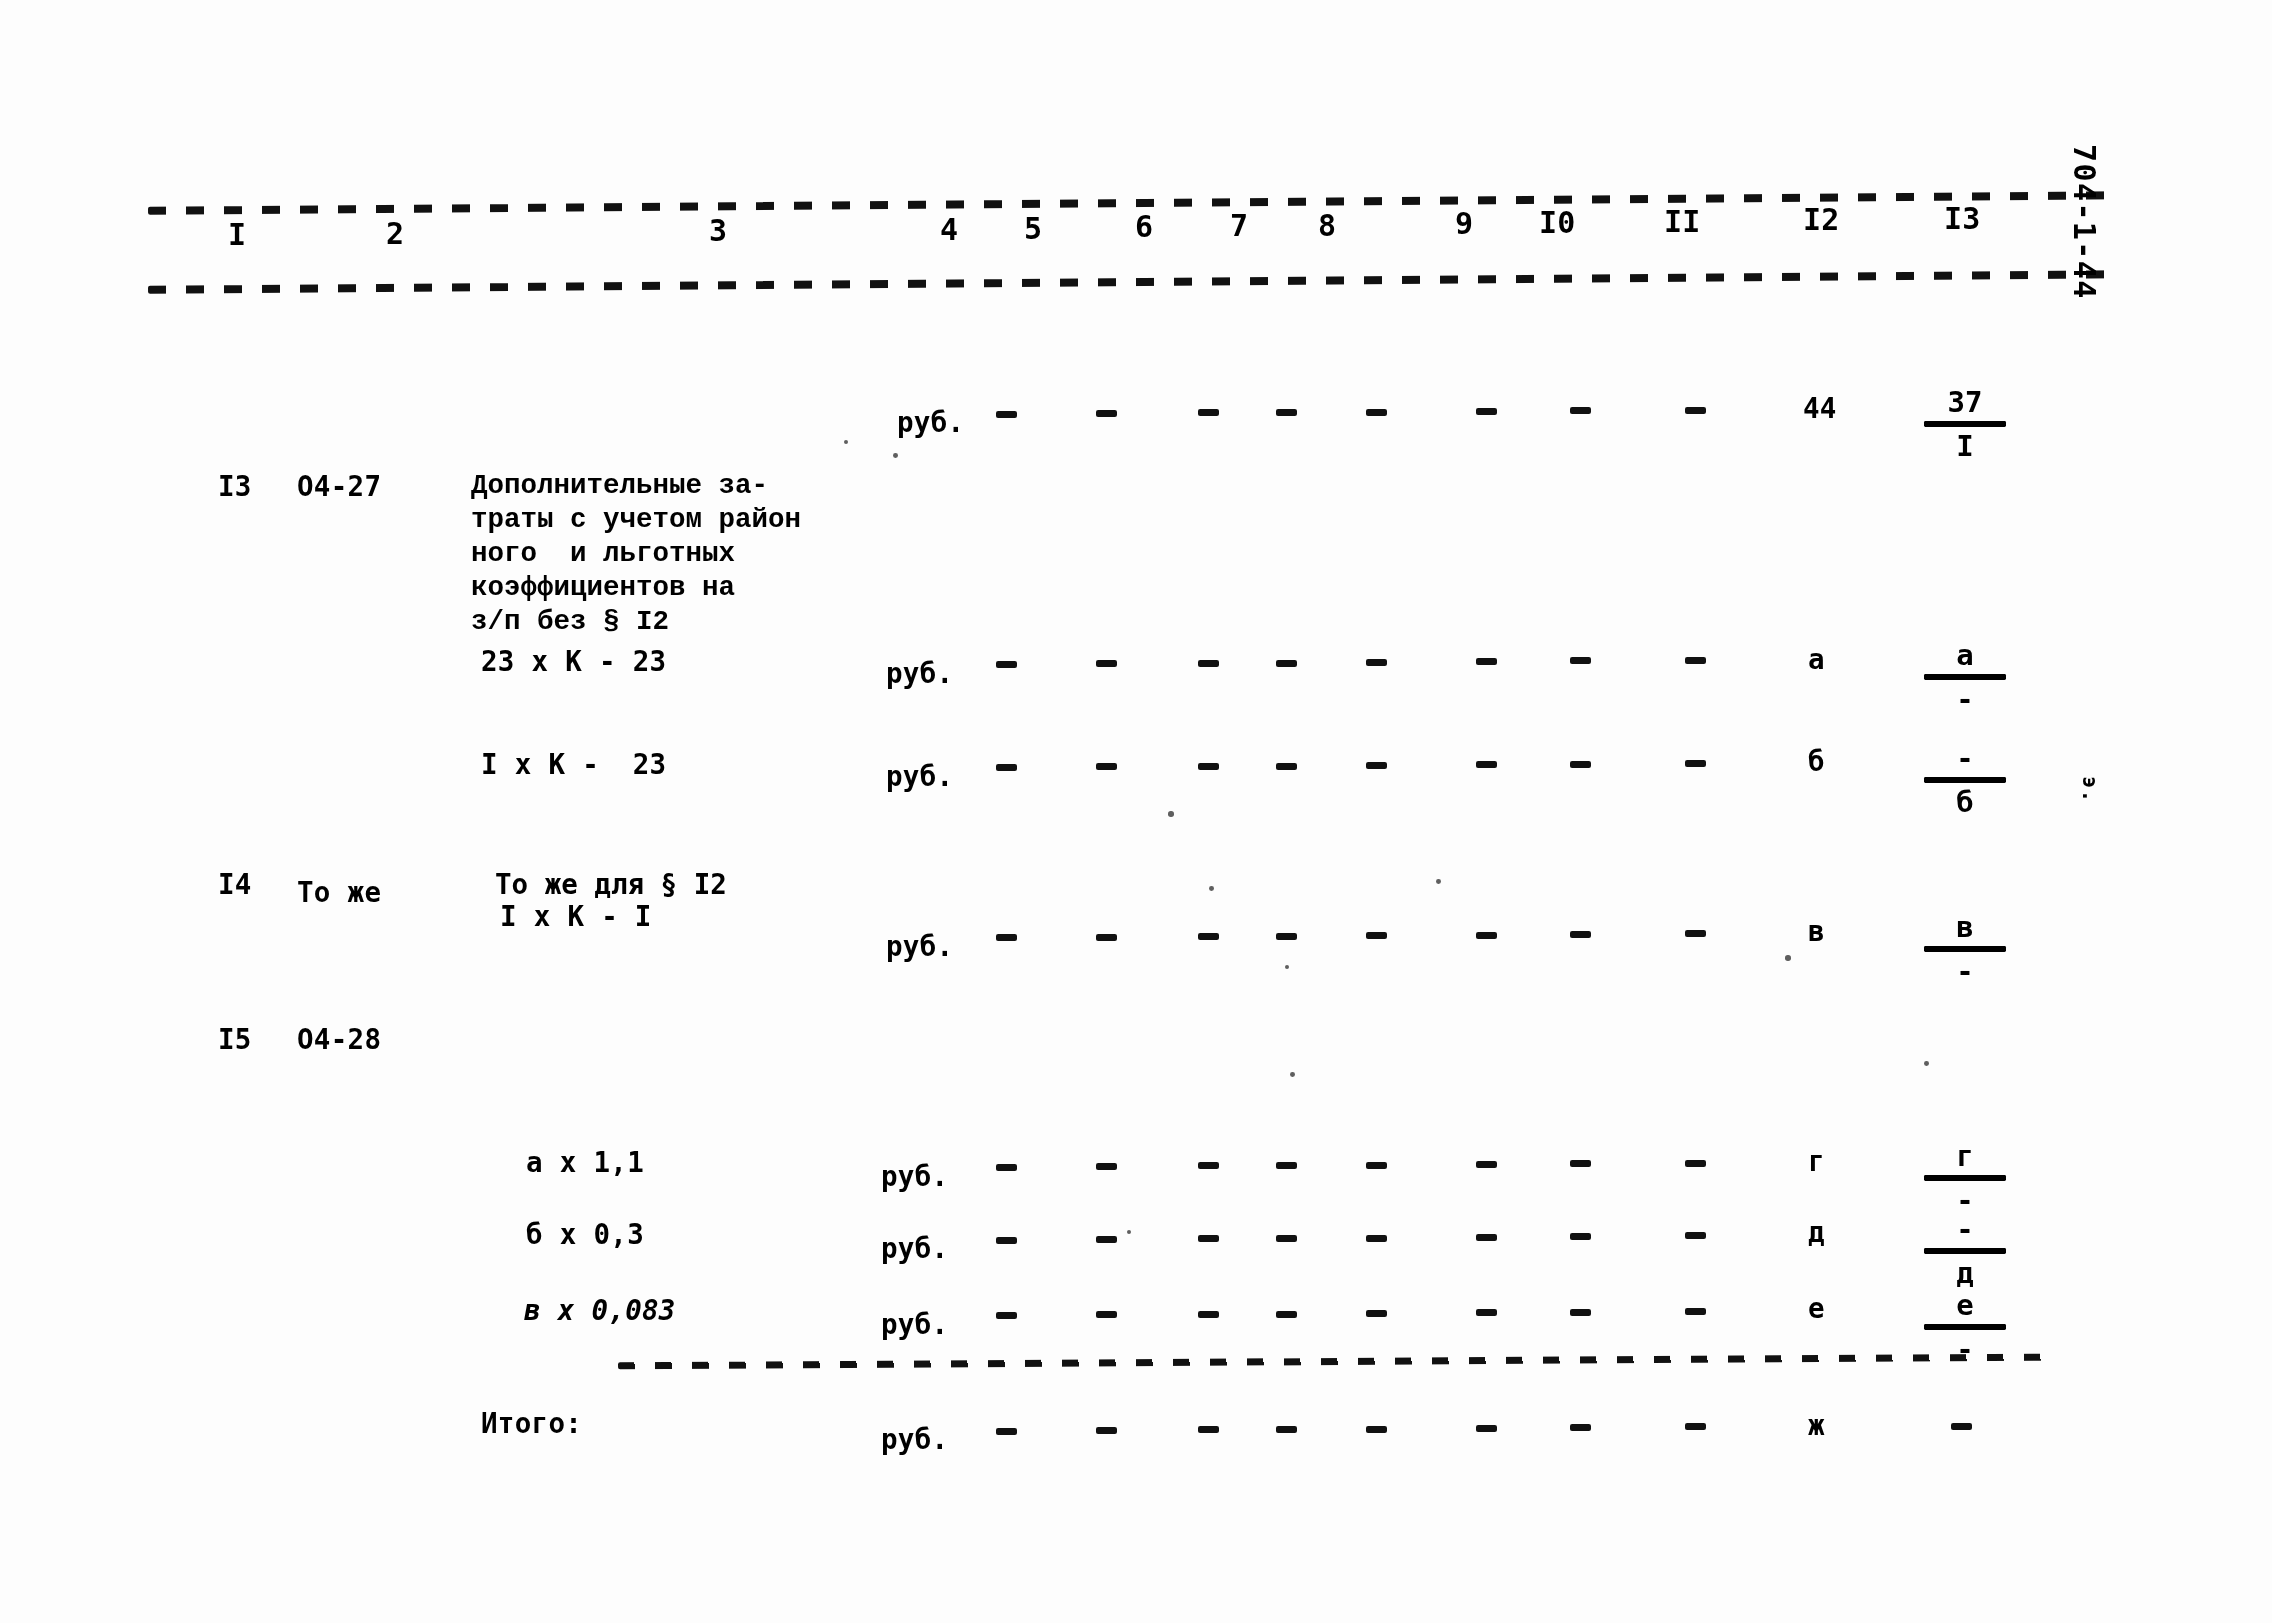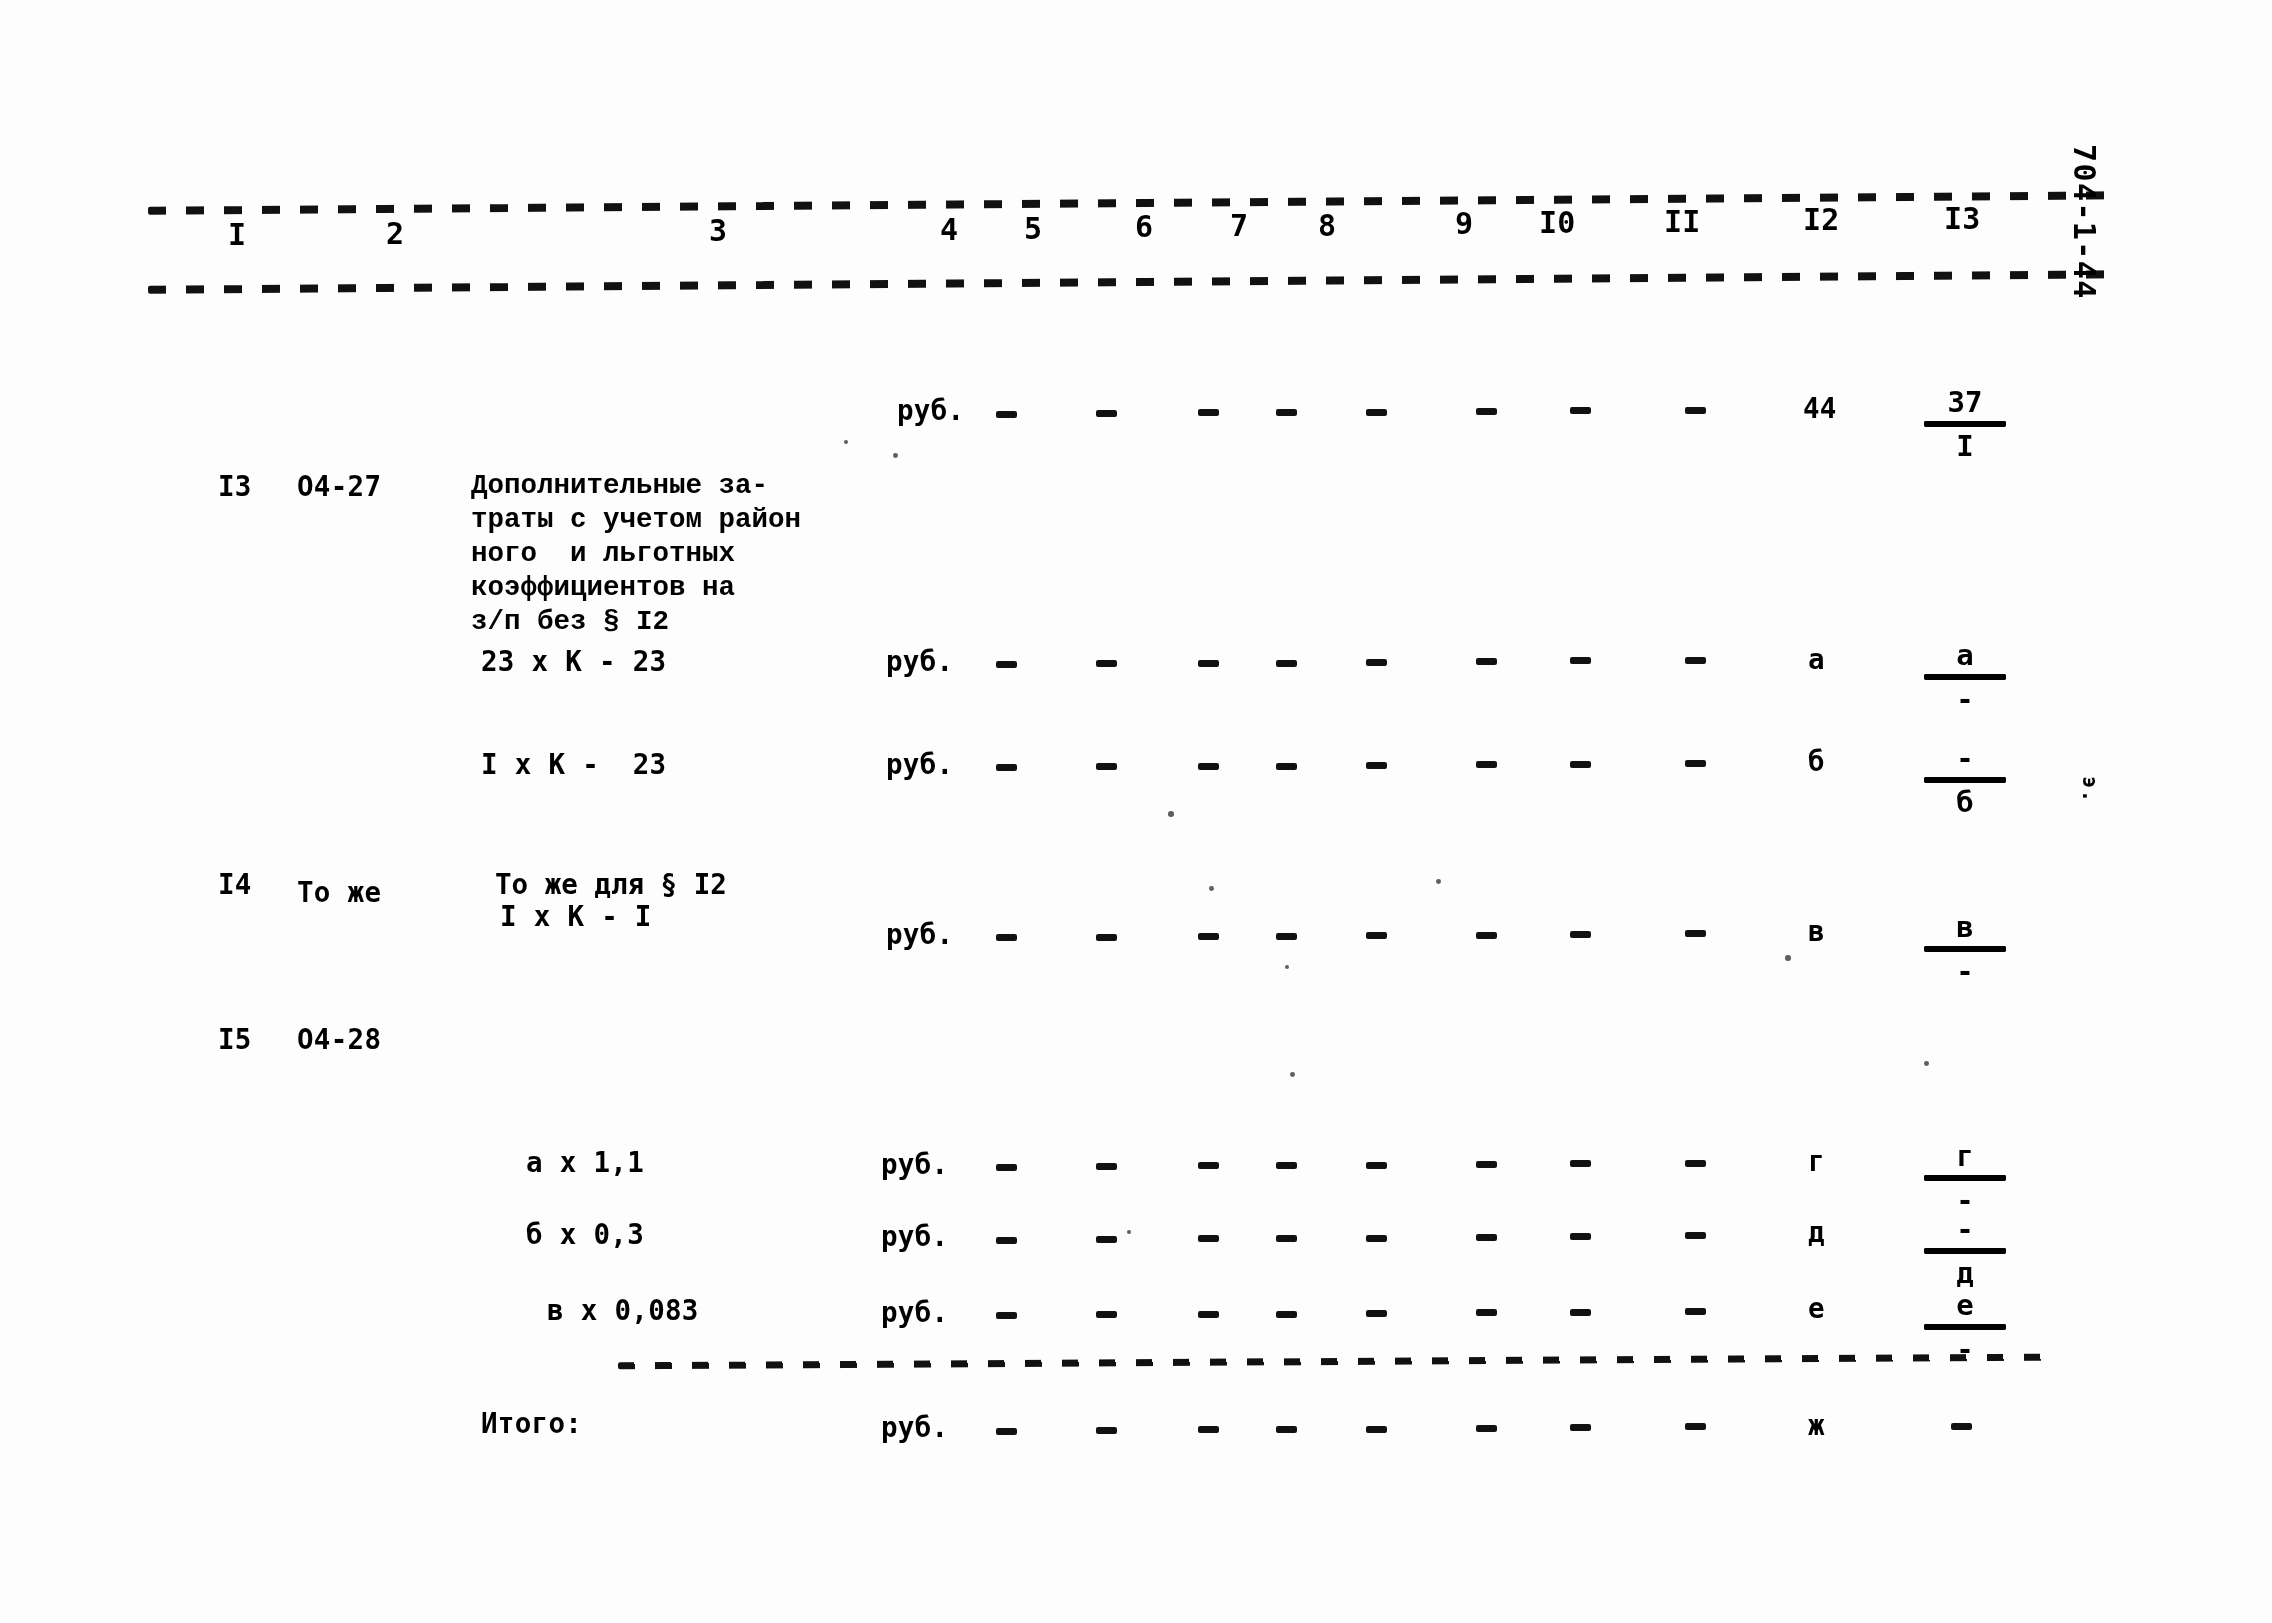--- a/index.html
+++ b/index.html
@@ -53,7 +53,7 @@
   }
   .tw.body   { font-size: 27.5px; }
   .tw.colnum { font-size: 30px; }
-  .tw.unit   { font-size: 27.5px; }
+  .tw.unit   { font-size: 27.5px; margin-top: 12px; }
   .tw.cell   { font-size: 27.5px; }
 
   

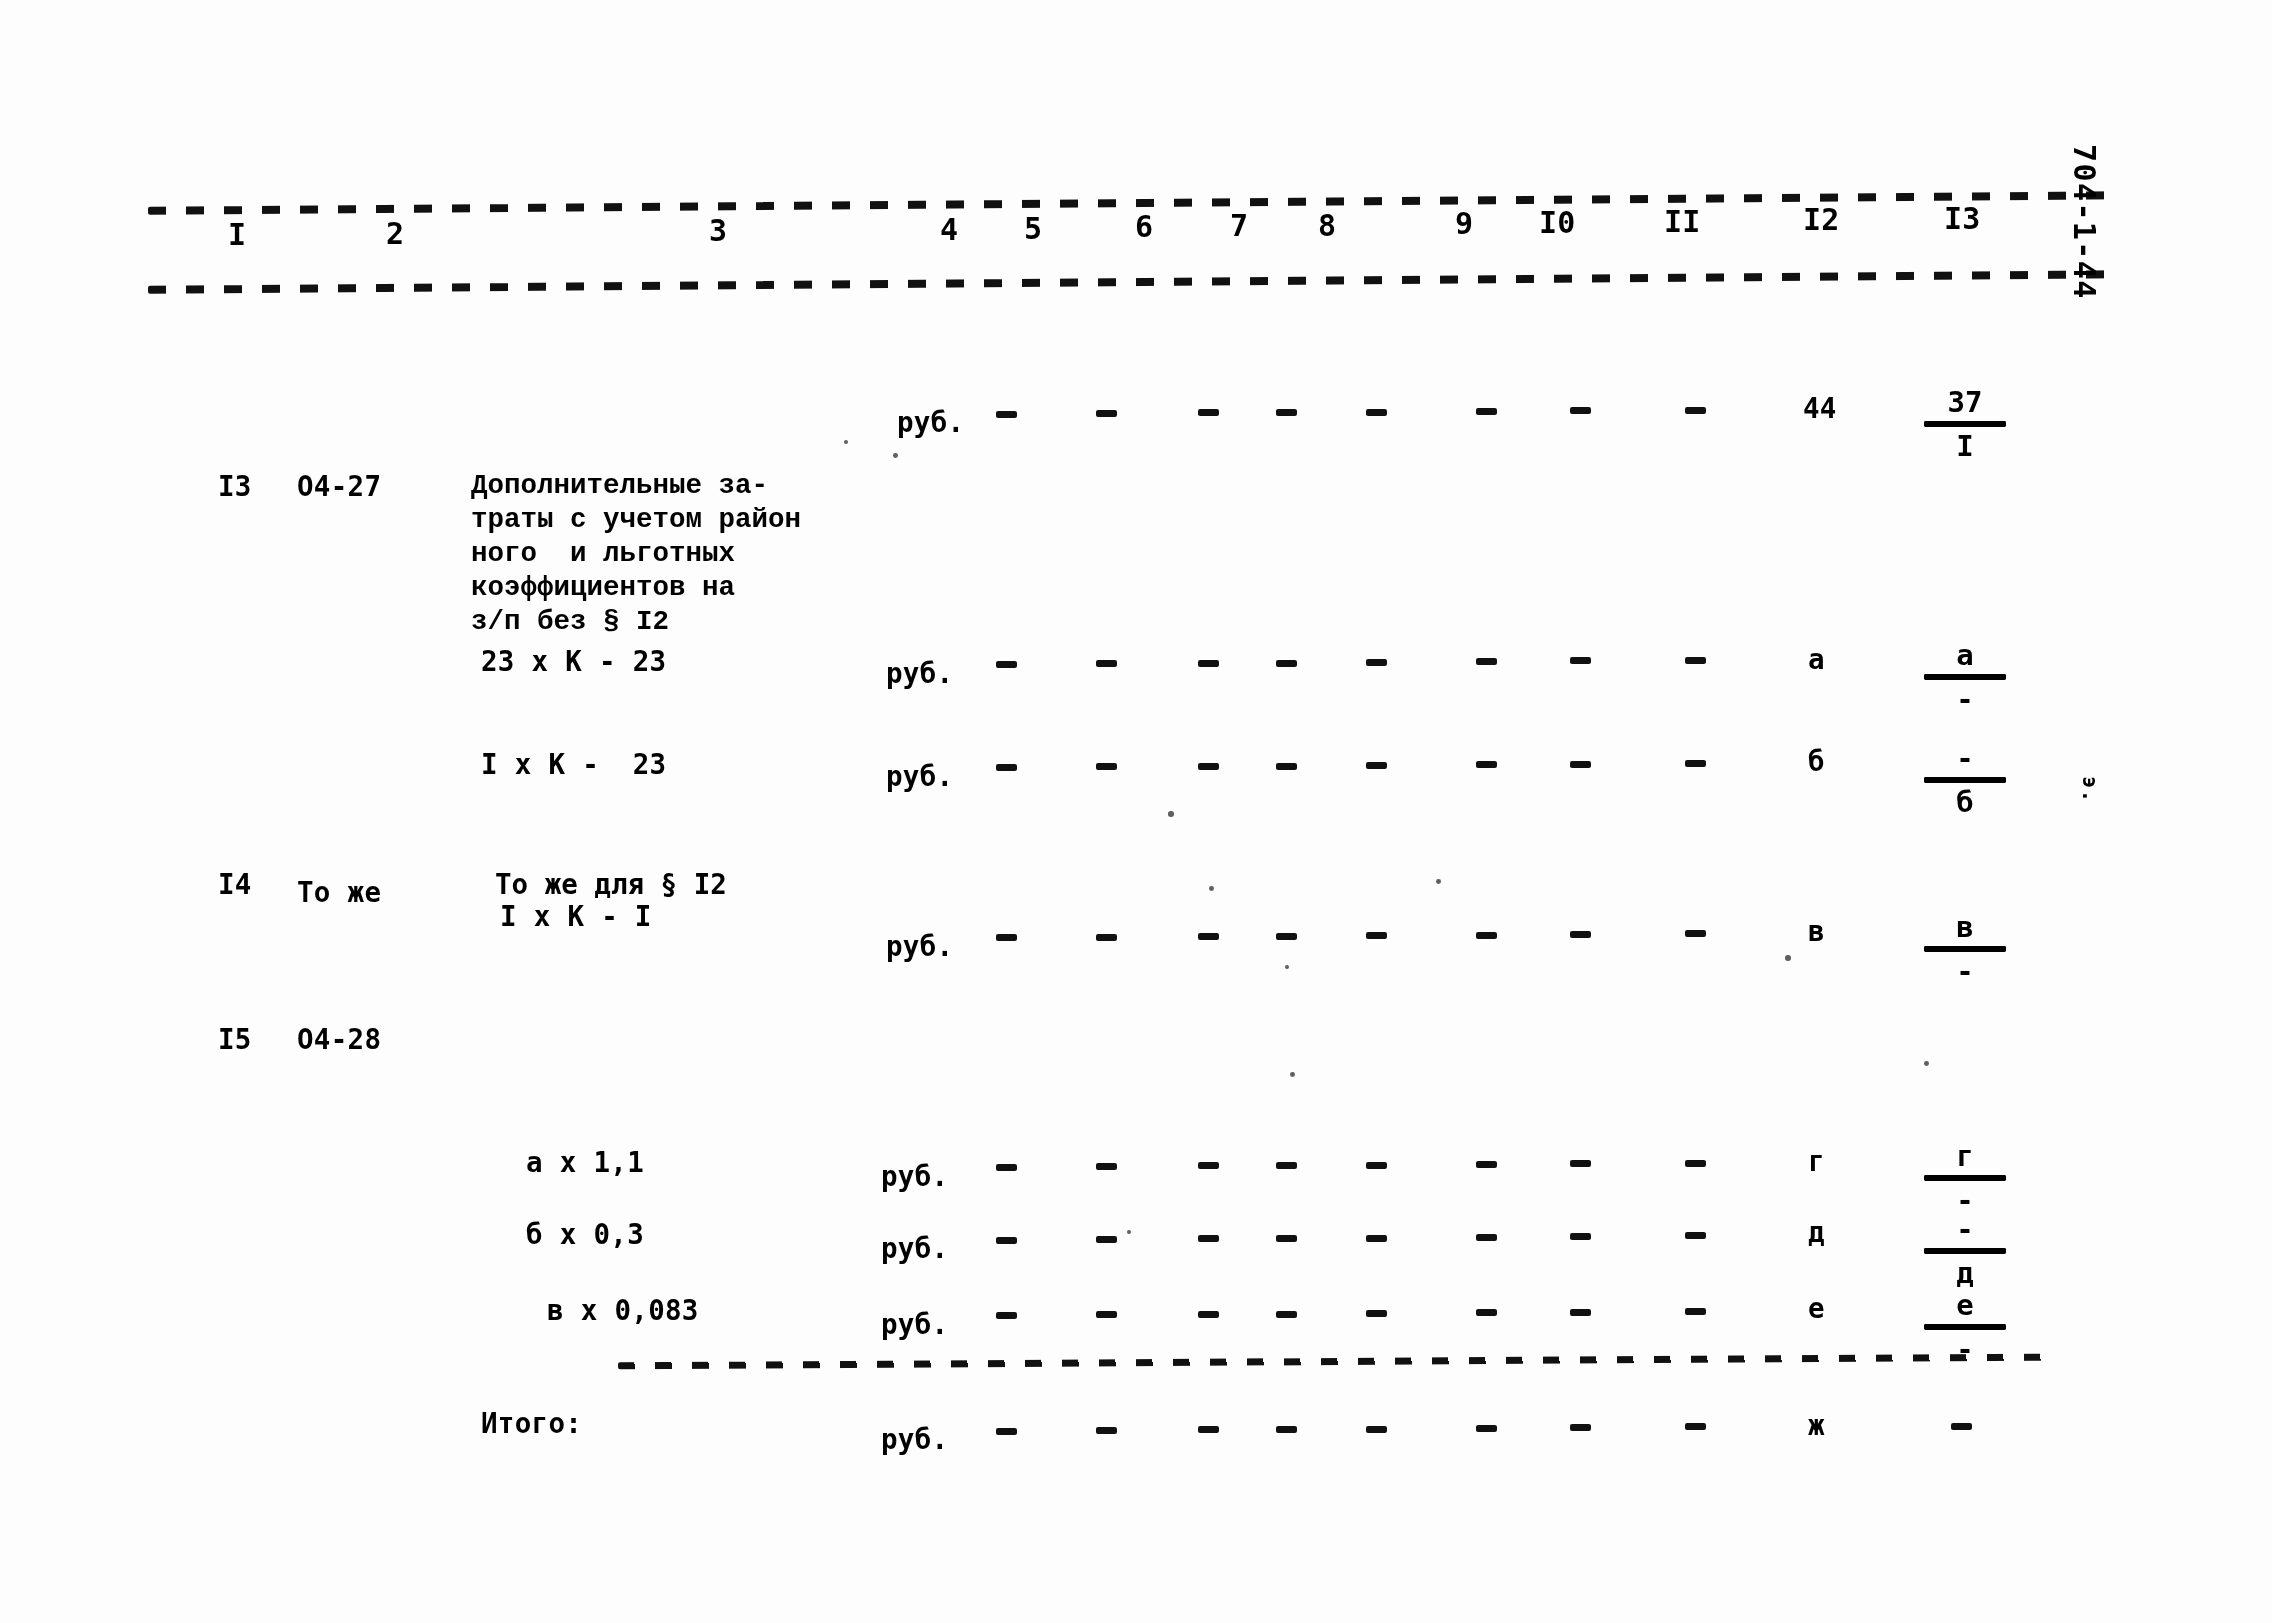--- a/index.html
+++ b/index.html
@@ -294,7 +294,7 @@
     <span class="den">д</span>
   </div>
 
-  <div class="tw body" style="left:547px; top:1295px;">в х 0,083</div>
+  <div class="tw body" style="left:524px; top:1295px;font-style:italic;">в х 0,083</div>
   <div class="tw unit" style="left:881px; top:1297px;">руб.</div>
 
   <div>

